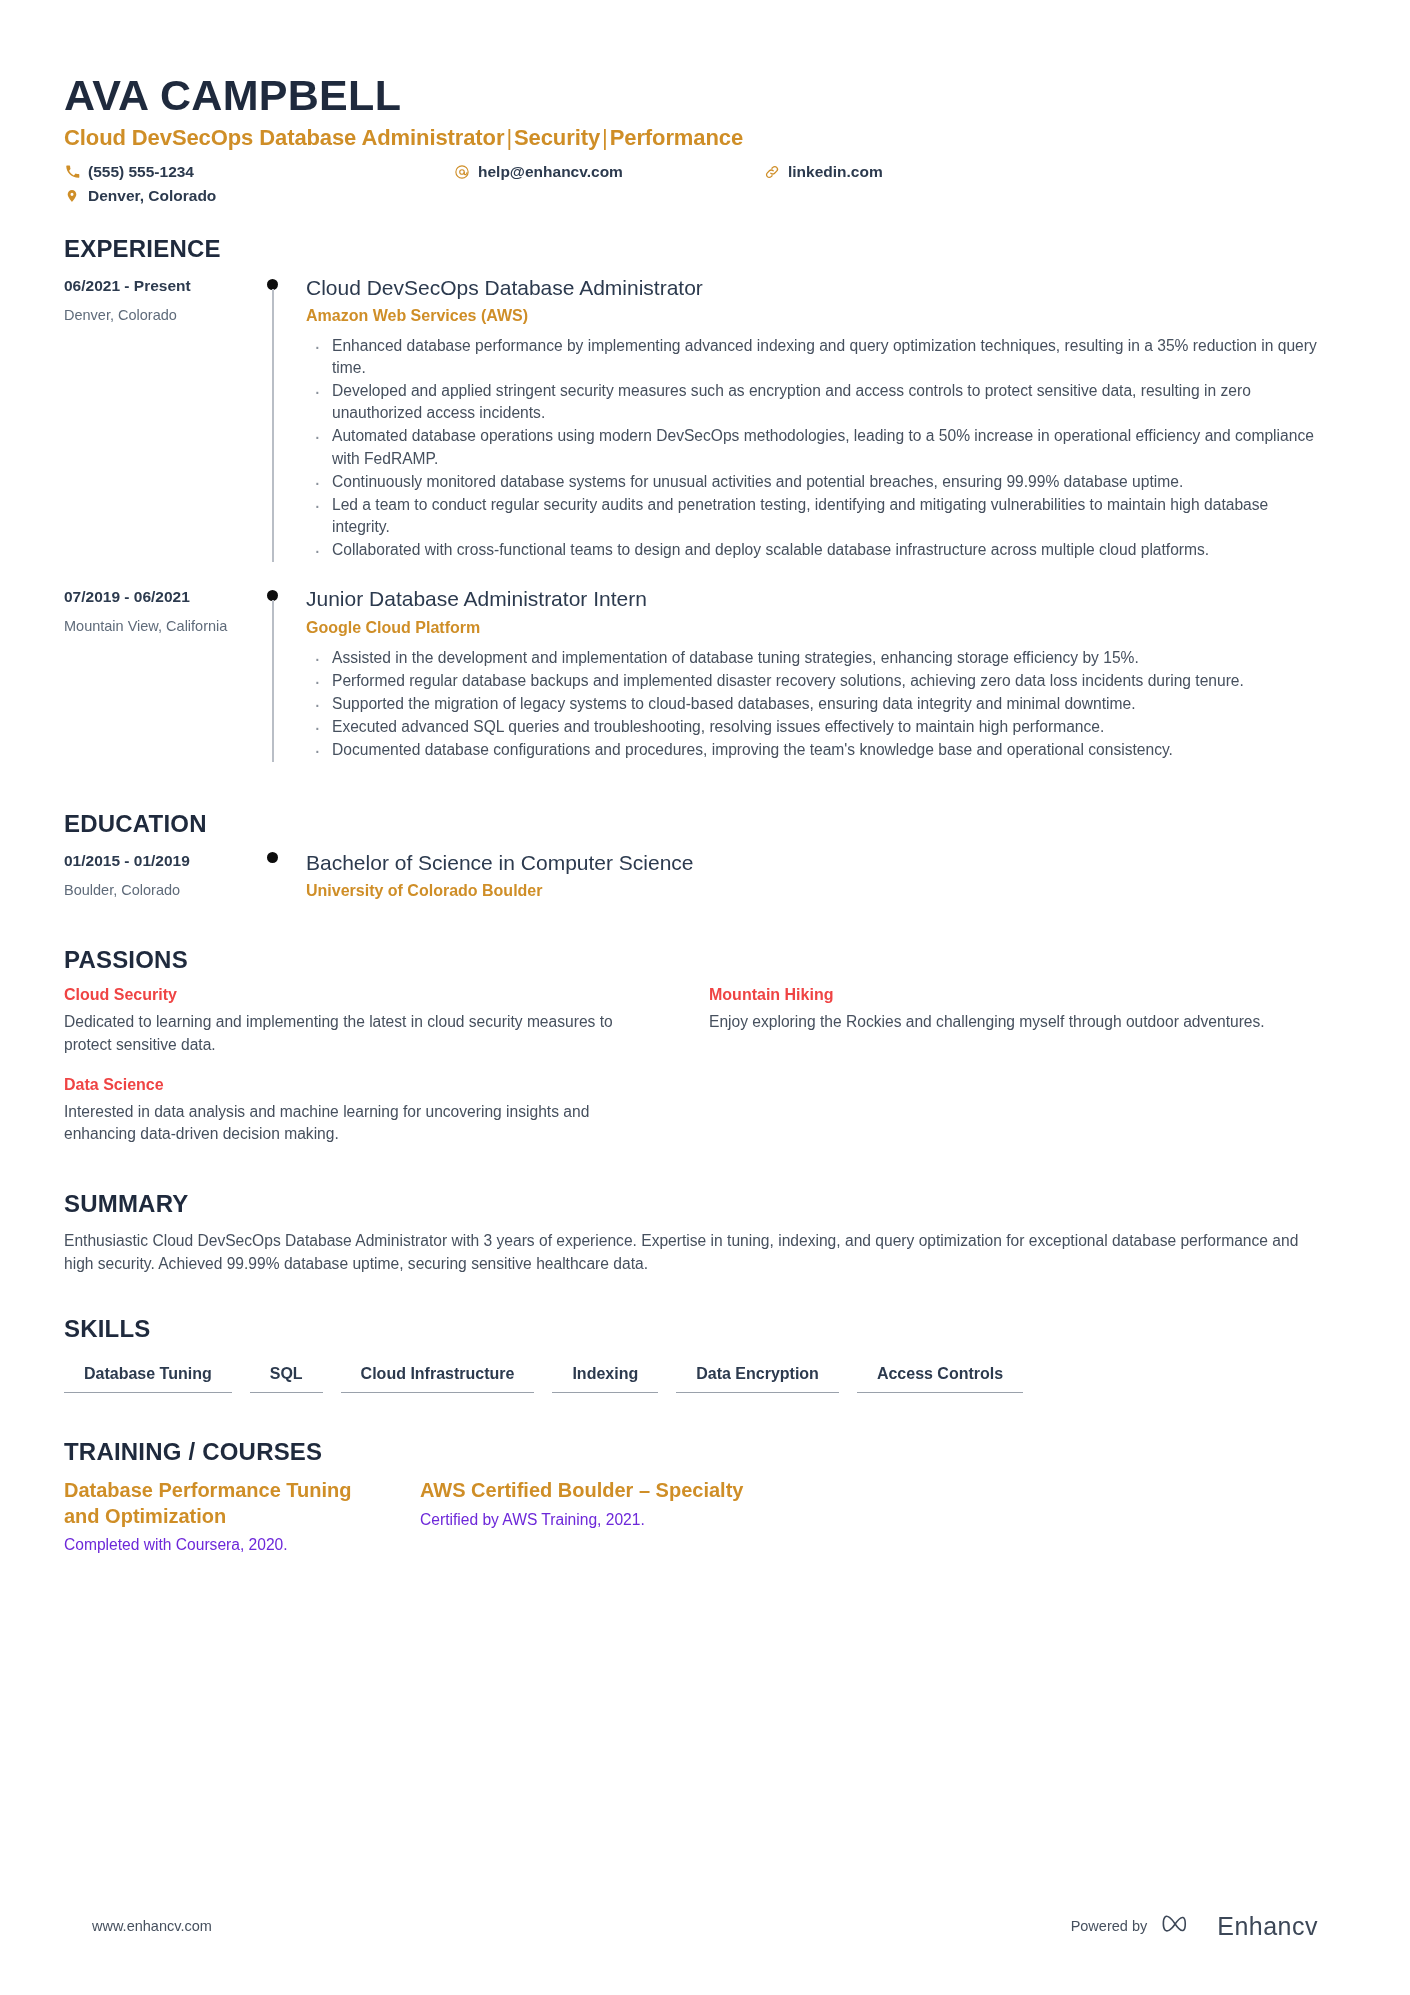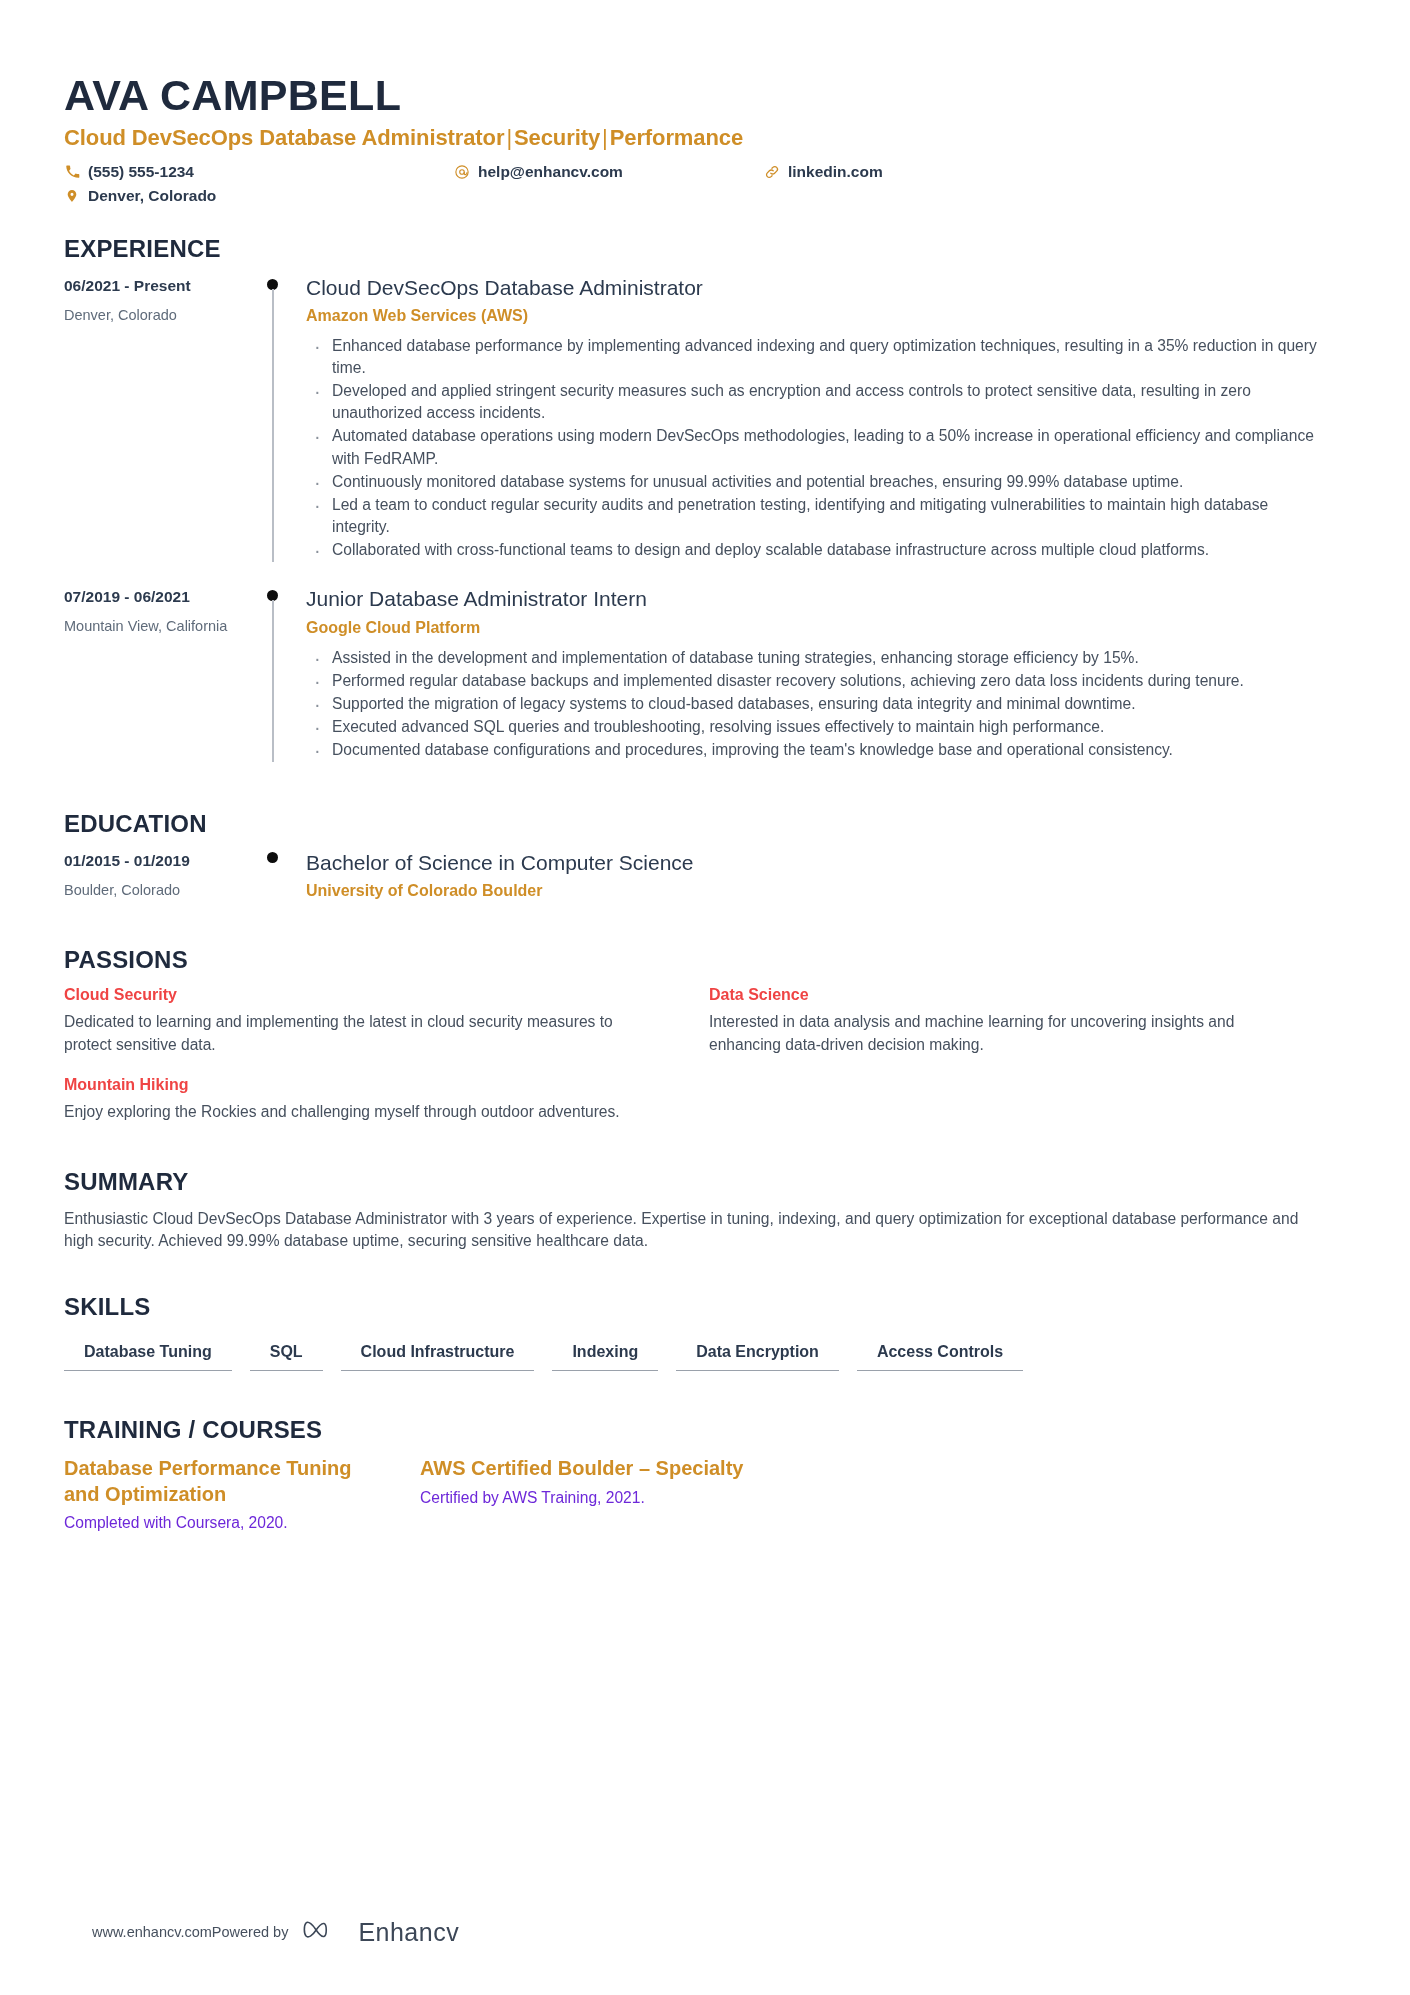--- a/index.html
+++ b/index.html
@@ -372,12 +372,12 @@
         <div class="passion-desc">Dedicated to learning and implementing the latest in cloud security measures to protect sensitive data.</div>
       </div>
       <div>
+        <div class="passion-title">Mountain Hiking</div>
+        <div class="passion-desc">Enjoy exploring the Rockies and challenging myself through outdoor adventures.</div>
+      </div>
+      <div>
         <div class="passion-title">Data Science</div>
         <div class="passion-desc">Interested in data analysis and machine learning for uncovering insights and enhancing data-driven decision making.</div>
-      </div>
-      <div>
-        <div class="passion-title">Mountain Hiking</div>
-        <div class="passion-desc">Enjoy exploring the Rockies and challenging myself through outdoor adventures.</div>
       </div>
     </div>
   </div>

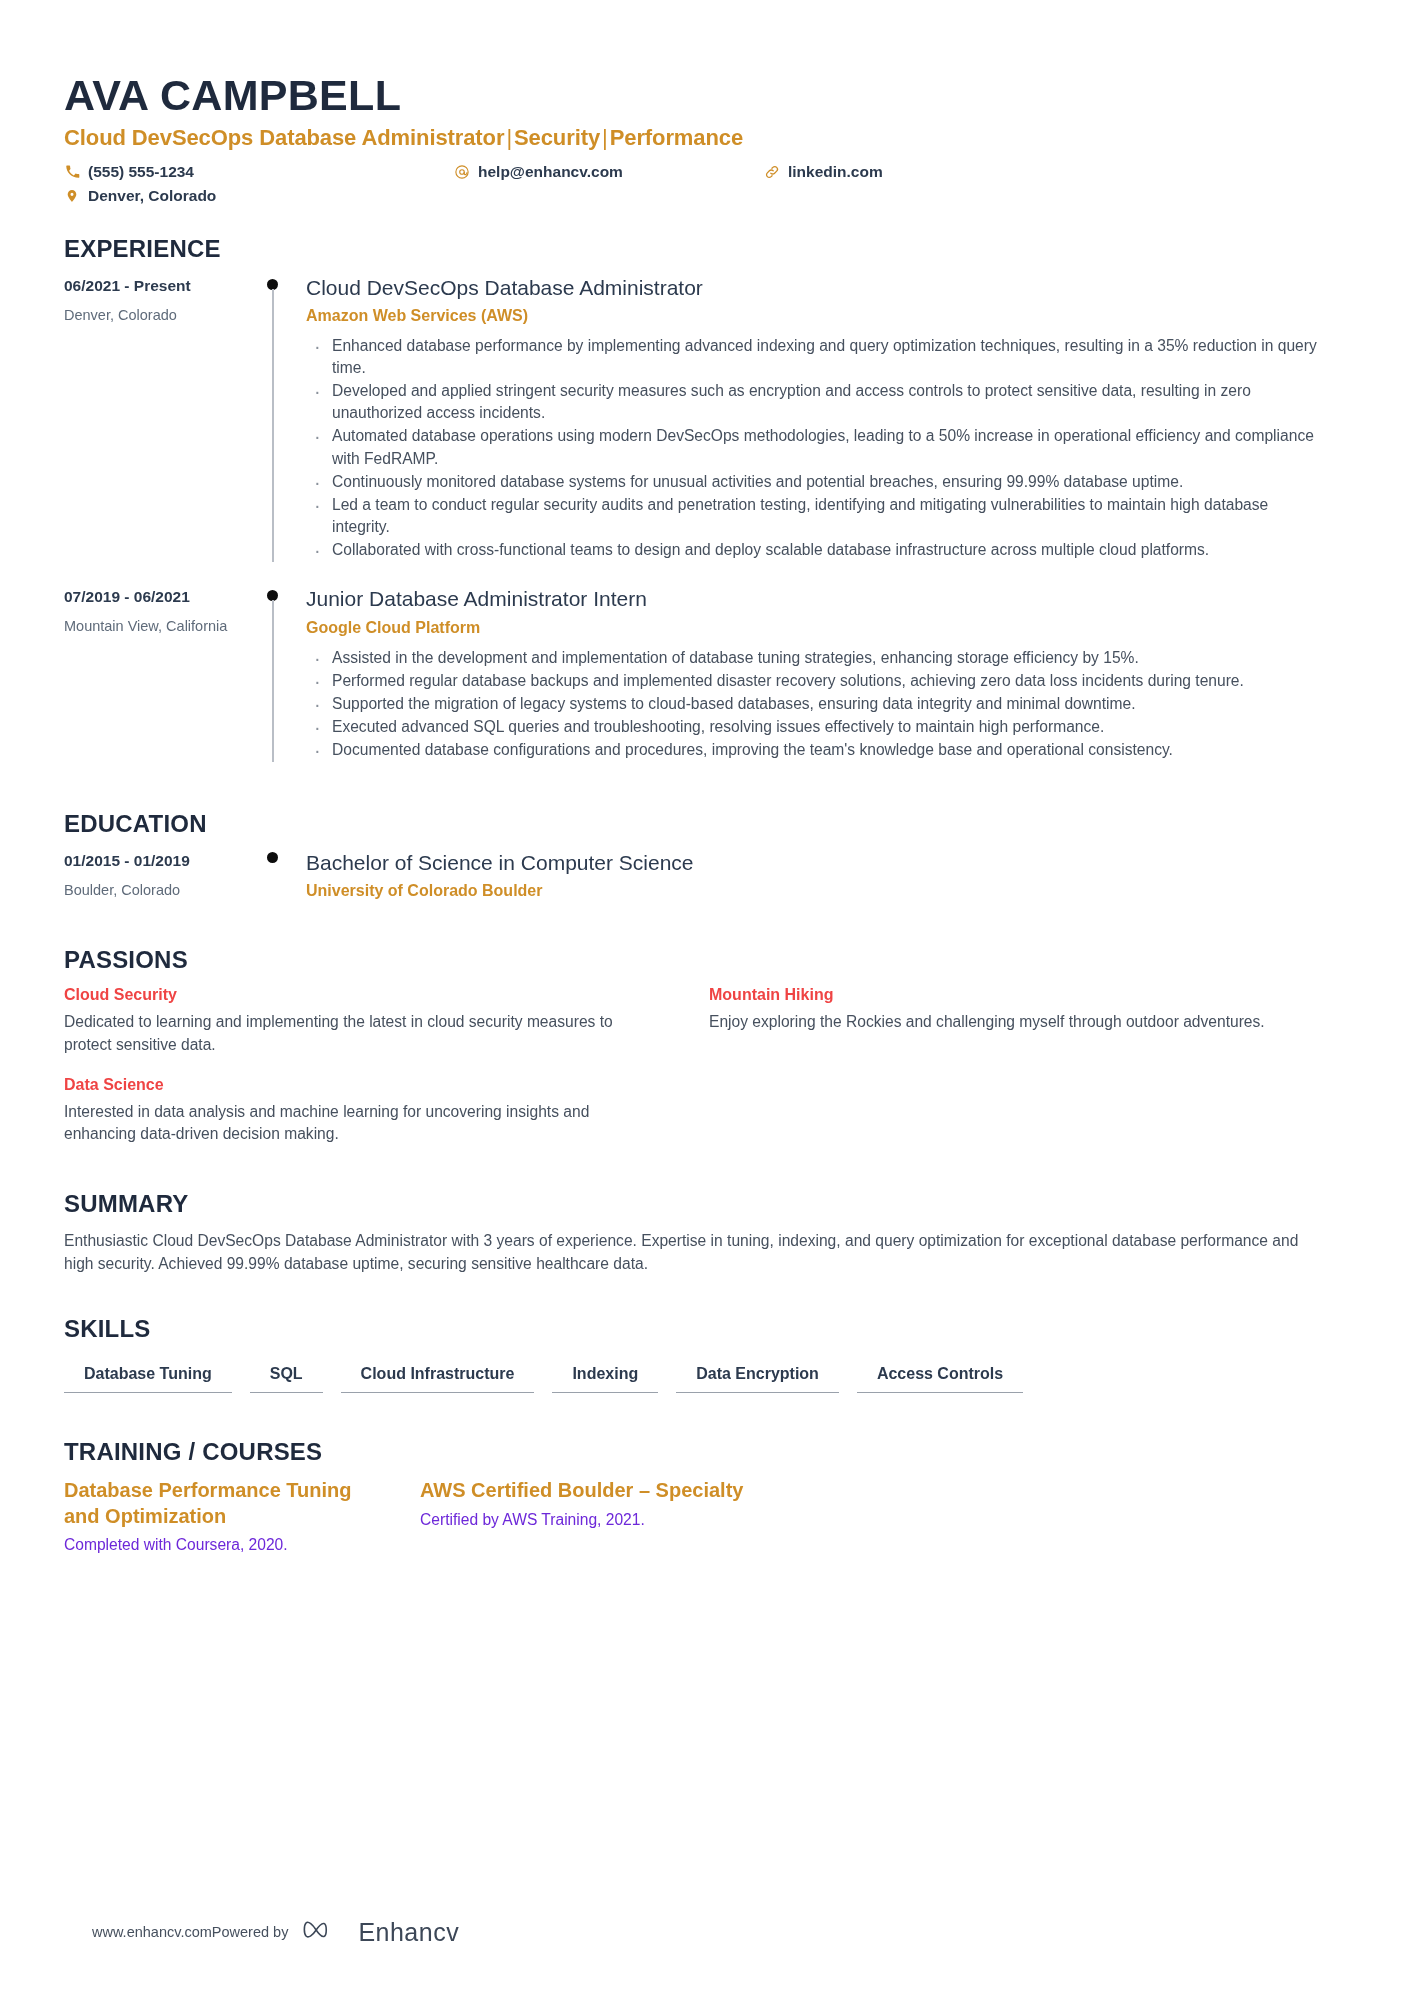--- a/index.html
+++ b/index.html
@@ -215,9 +215,10 @@
     position: absolute;
     left: 92px;
     right: 92px;
-    bottom: 48px;
+    bottom: 54px;
     display: flex;
     align-items: center;
+    justify-content: space-between;
   }
   .footer-url {
     font-size: 14.5px;

